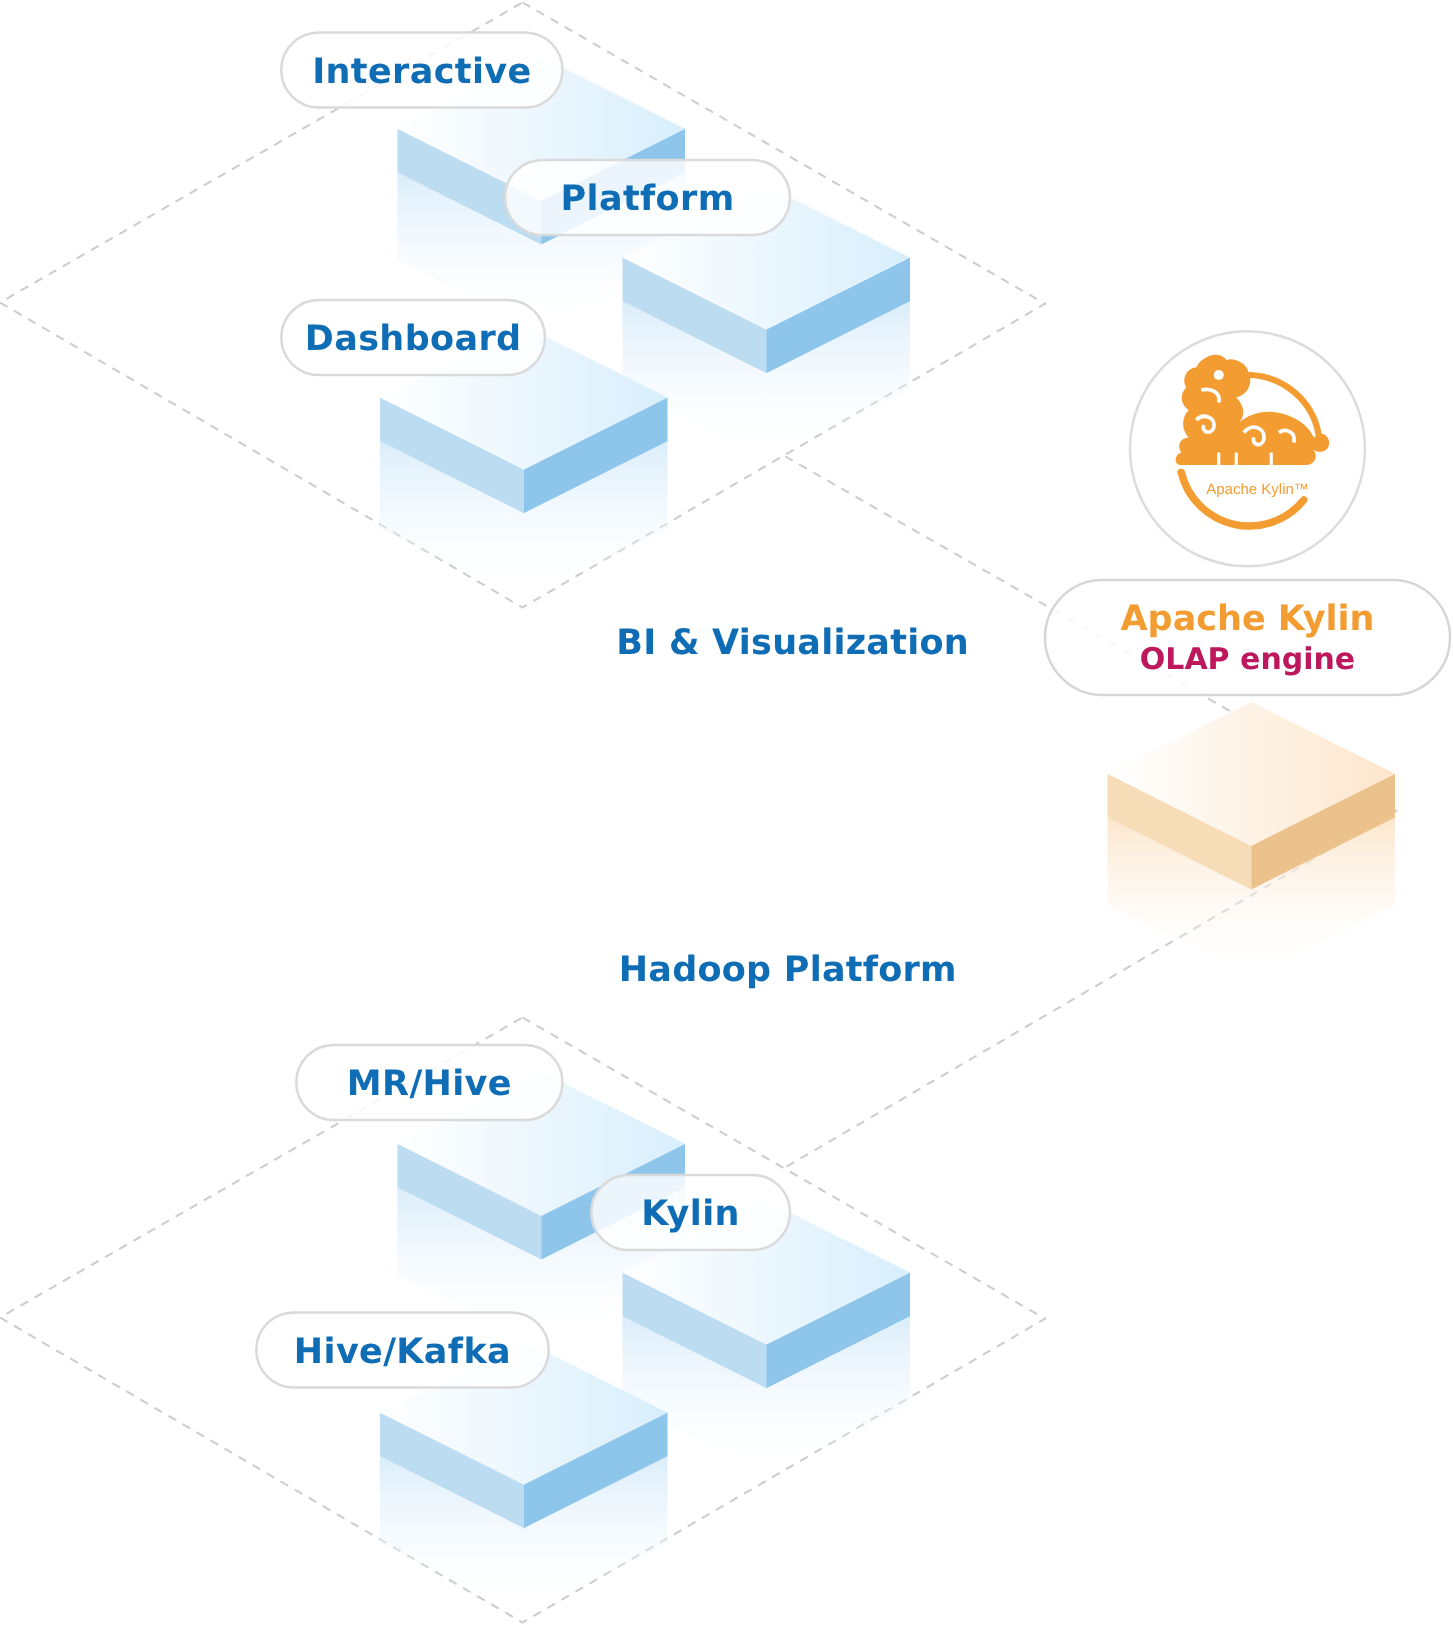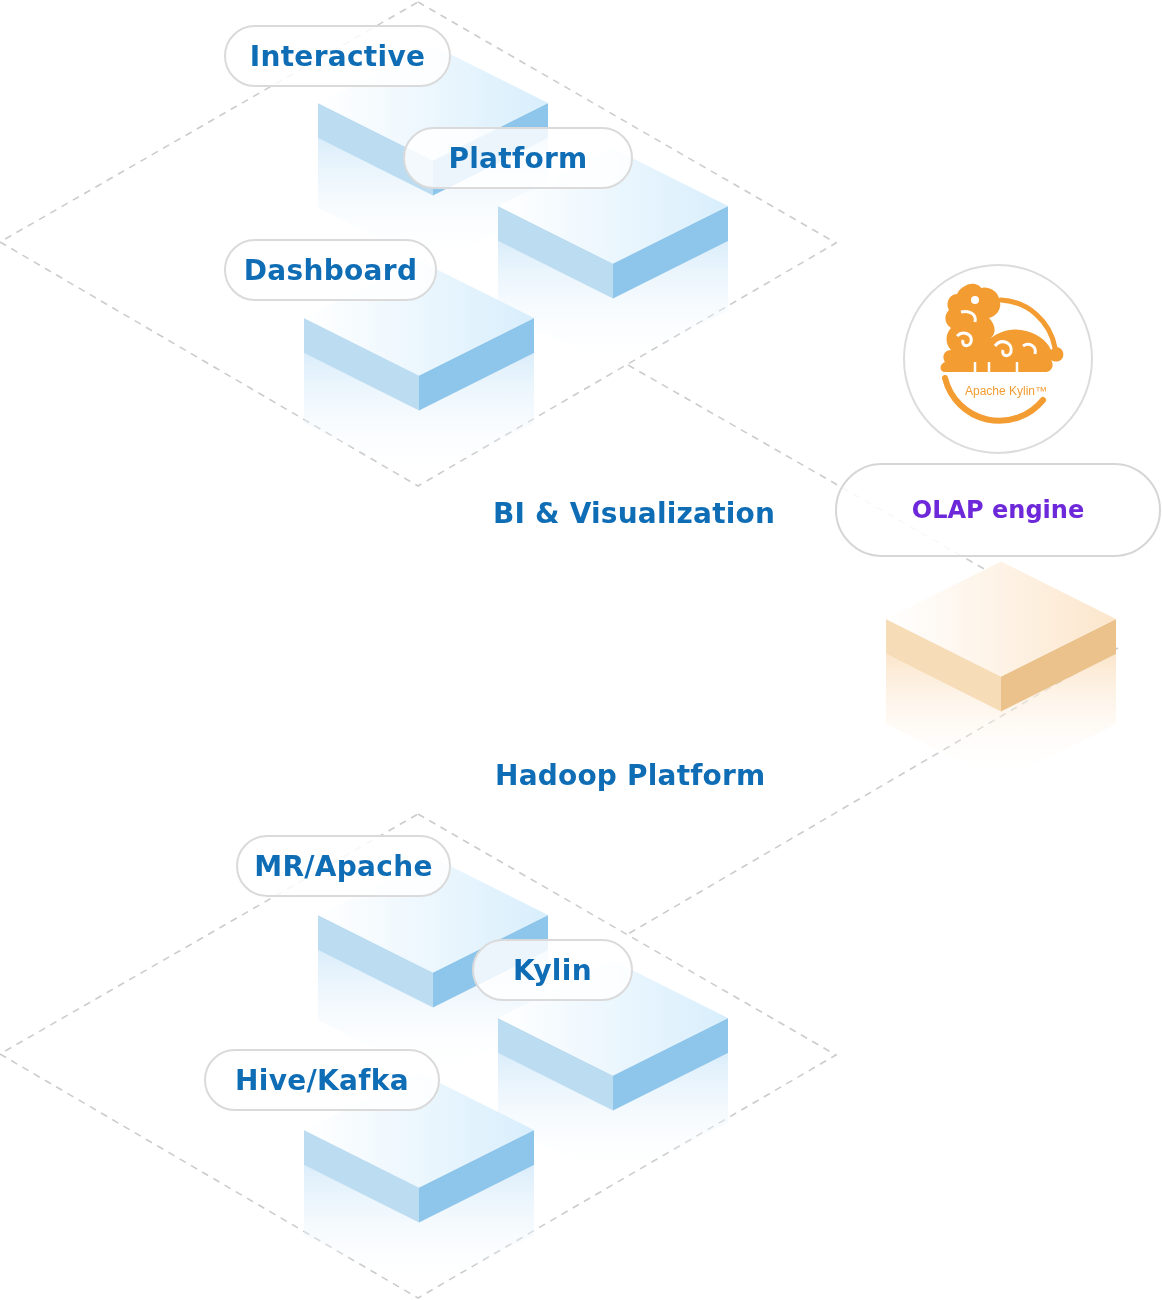--- a/index.html
+++ b/index.html
@@ -135,6 +135,7 @@
 </div>
 
 <div class="kylin-pill">
+  <div class="kylin-title">Apache Kylin</div>
   <div class="kylin-sub">OLAP engine</div>
 </div>
 

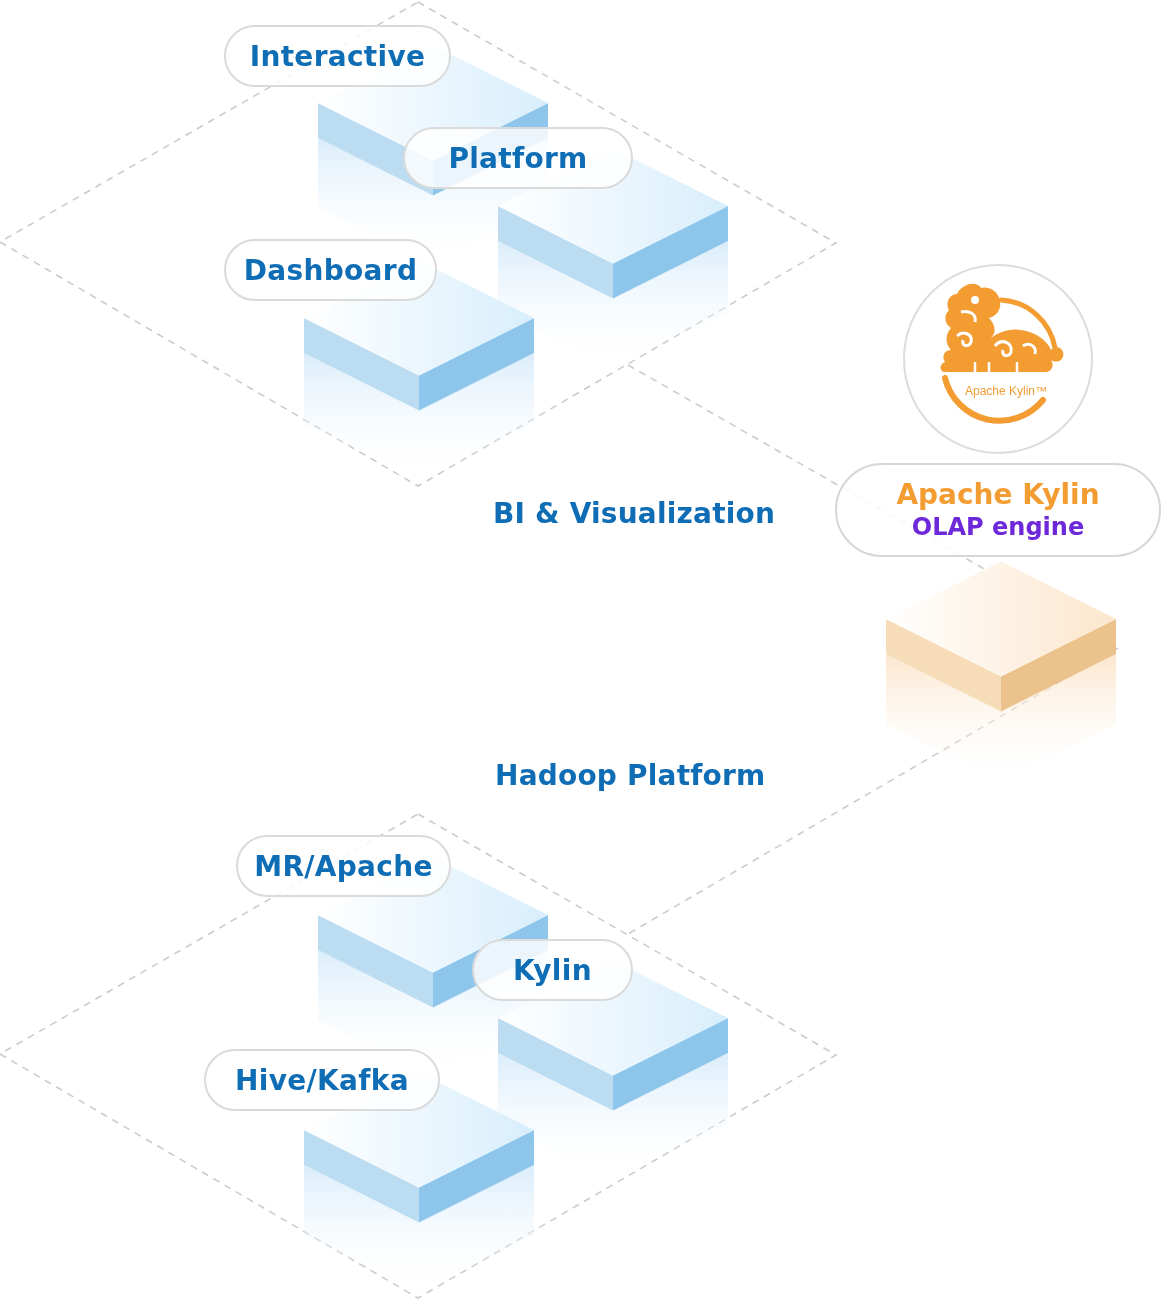--- a/index.html
+++ b/index.html
@@ -20,7 +20,7 @@
                 background: rgba(255,255,255,0.85); display: flex; flex-direction: column;
                 align-items: center; justify-content: center; }
   .kylin-title { color: #f39c32; font-weight: bold; font-size: 28px; line-height: 34px; }
-  .kylin-sub { color: #6d28d9; font-weight: bold; font-size: 24px; line-height: 30px; }
+  .kylin-sub { color: #be185d; font-weight: bold; font-size: 24px; line-height: 30px; }
 </style>
 </head>
 <body>

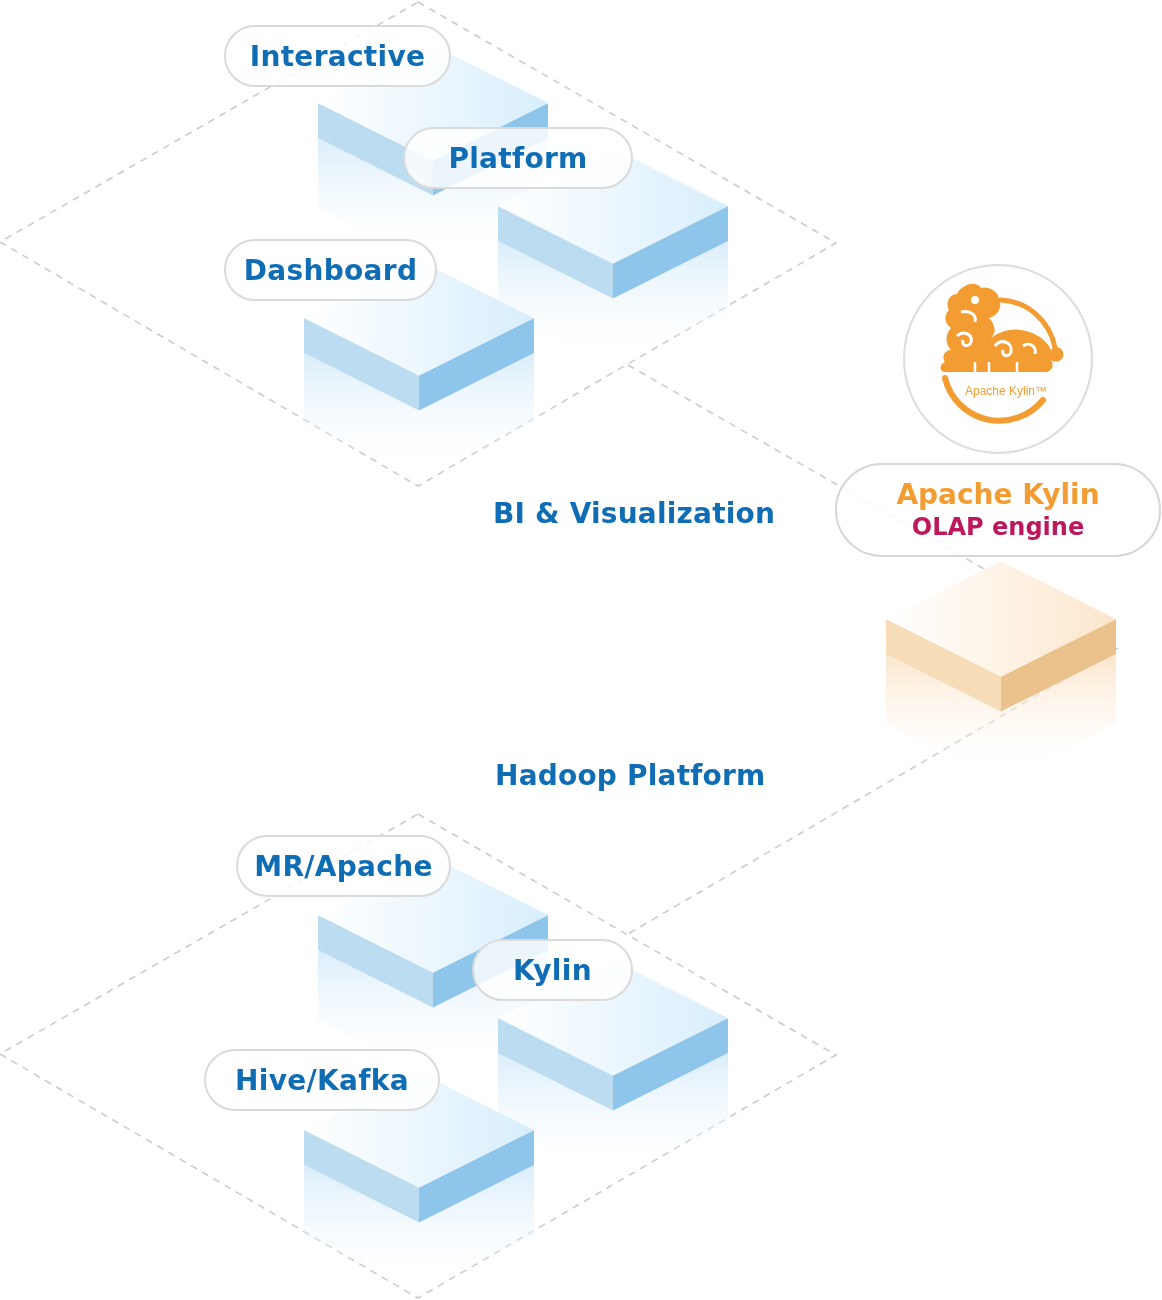--- a/index.html
+++ b/index.html
@@ -107,7 +107,7 @@
 <div class="section-label" style="left:493px; top:497px;">BI &amp; Visualization</div>
 <div class="section-label" style="left:495px; top:759px;">Hadoop Platform</div>
 
-<div class="pill" style="left:236px; top:835px; width:215px; height:62px;">MR/Apache</div>
+<div class="pill" style="left:236px; top:835px; width:215px; height:62px;">MR/Hive</div>
 <div class="pill" style="left:472px; top:939px; width:161px; height:62px;">Kylin</div>
 <div class="pill" style="left:204px; top:1049px; width:236px; height:62px;">Hive/Kafka</div>
 

